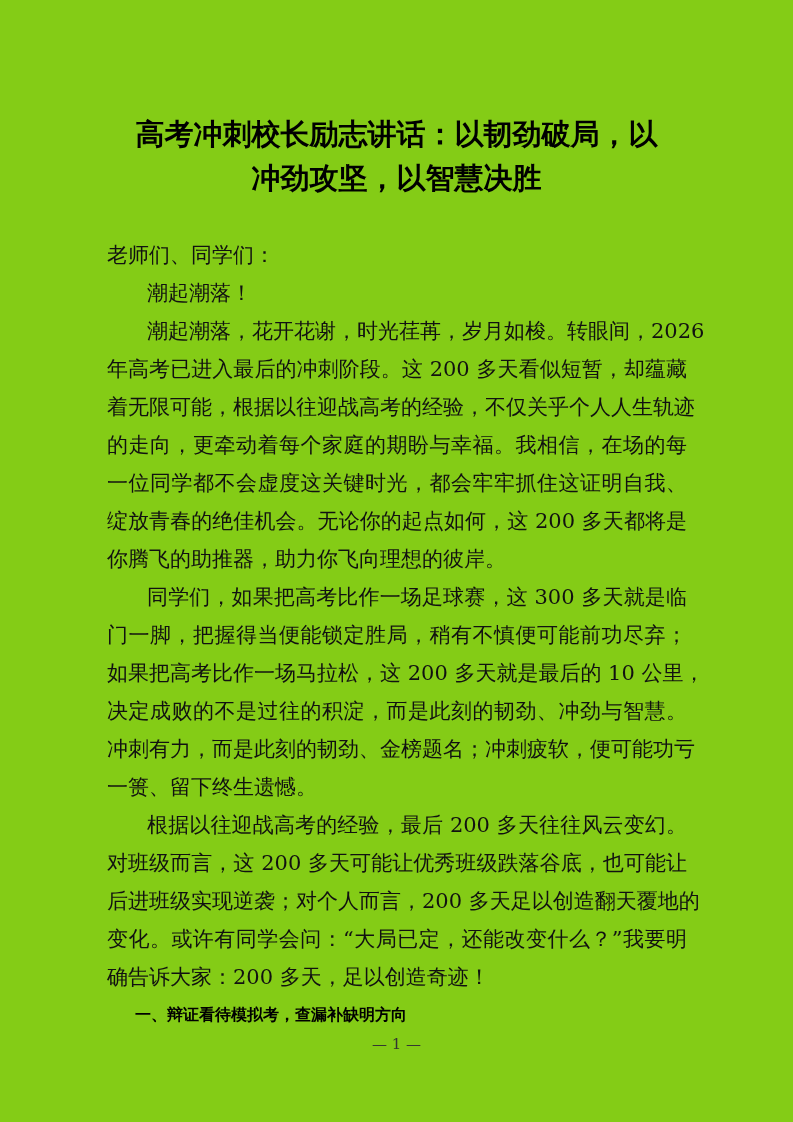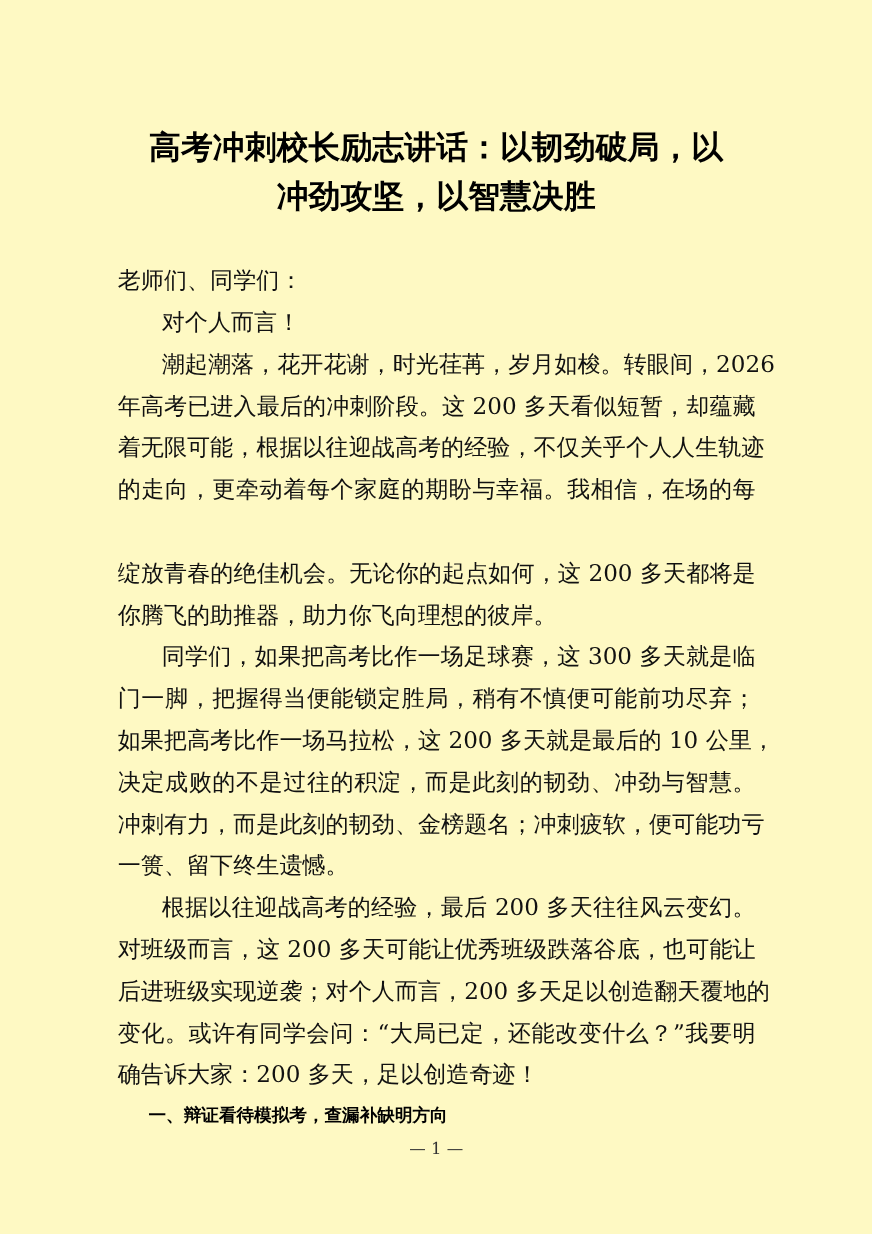--- a/index.html
+++ b/index.html
@@ -4,7 +4,7 @@
   <style>
     html, body { margin: 0; padding: 0; background: #ffffff; }
     body { width: 793px; height: 1122px; position: relative; overflow: hidden; }
-    .page { position: absolute; left: 0; top: 0; width: 793px; height: 1122px; background: #fef9c3; }
+    .page { position: absolute; left: 0; top: 0; width: 793px; height: 1122px; background: #84cc16; }
     .title { position: absolute; left: 80px; width: 633px; text-align: center;
       font-family: "DejaVu Sans", sans-serif; font-weight: bold; font-size: 29px;
       color: #000; line-height: 44px; white-space: nowrap; }

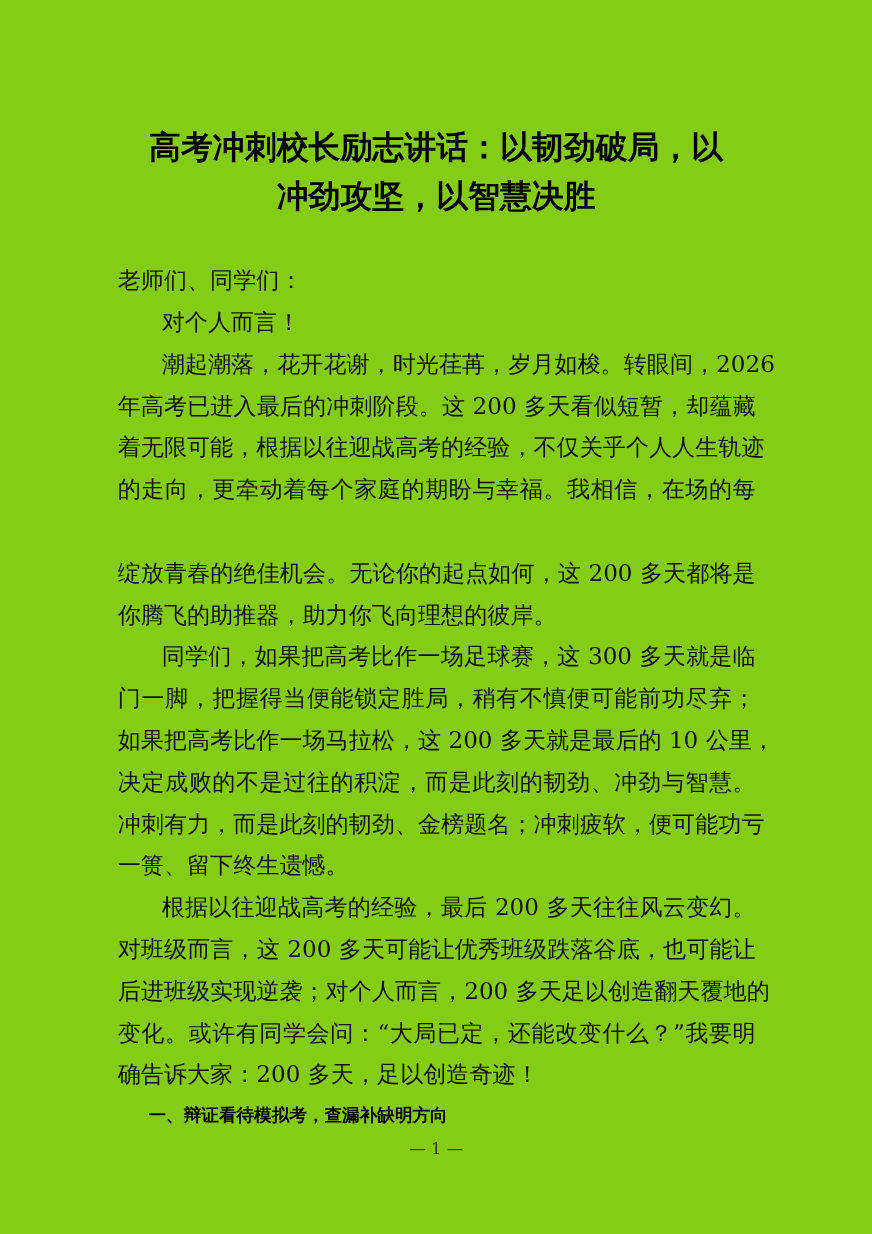--- a/index.html
+++ b/index.html
@@ -26,7 +26,7 @@
   <div class="title" style="top:156px">冲劲攻坚，以智慧决胜</div>
 
   <div class="line last" style="top:236px">老师们、同学们：</div>
-  <div class="line indent last" style="top:274px">对个人而言！</div>
+  <div class="line indent last" style="top:274px">潮起潮落！</div>
 
   <div class="line indent" style="top:312px">潮起潮落，花开花谢，时光荏苒，岁月如梭。转眼间，2026</div>
   <div class="line" style="top:350px">年高考已进入最后的冲刺阶段。这 200 多天看似短暂，却蕴藏</div>

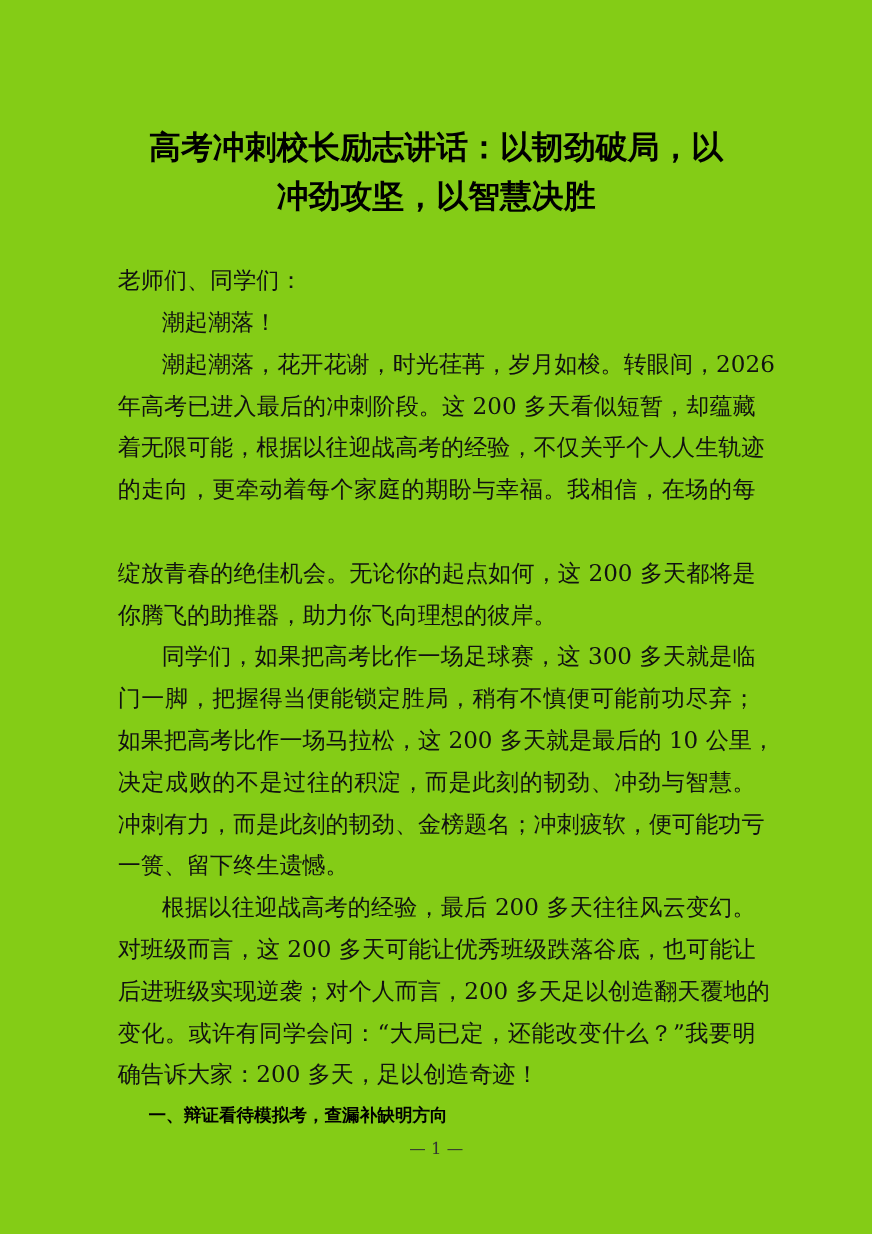--- a/index.html
+++ b/index.html
@@ -32,6 +32,7 @@
   <div class="line" style="top:350px">年高考已进入最后的冲刺阶段。这 200 多天看似短暂，却蕴藏</div>
   <div class="line" style="top:388px">着无限可能，根据以往迎战高考的经验，不仅关乎个人人生轨迹</div>
   <div class="line" style="top:426px">的走向，更牵动着每个家庭的期盼与幸福。我相信，在场的每</div>
+  <div class="line" style="top:464px">一位同学都不会虚度这关键时光，都会牢牢抓住这证明自我、</div>
   <div class="line" style="top:502px">绽放青春的绝佳机会。无论你的起点如何，这 200 多天都将是</div>
   <div class="line last" style="top:540px">你腾飞的助推器，助力你飞向理想的彼岸。</div>
 

